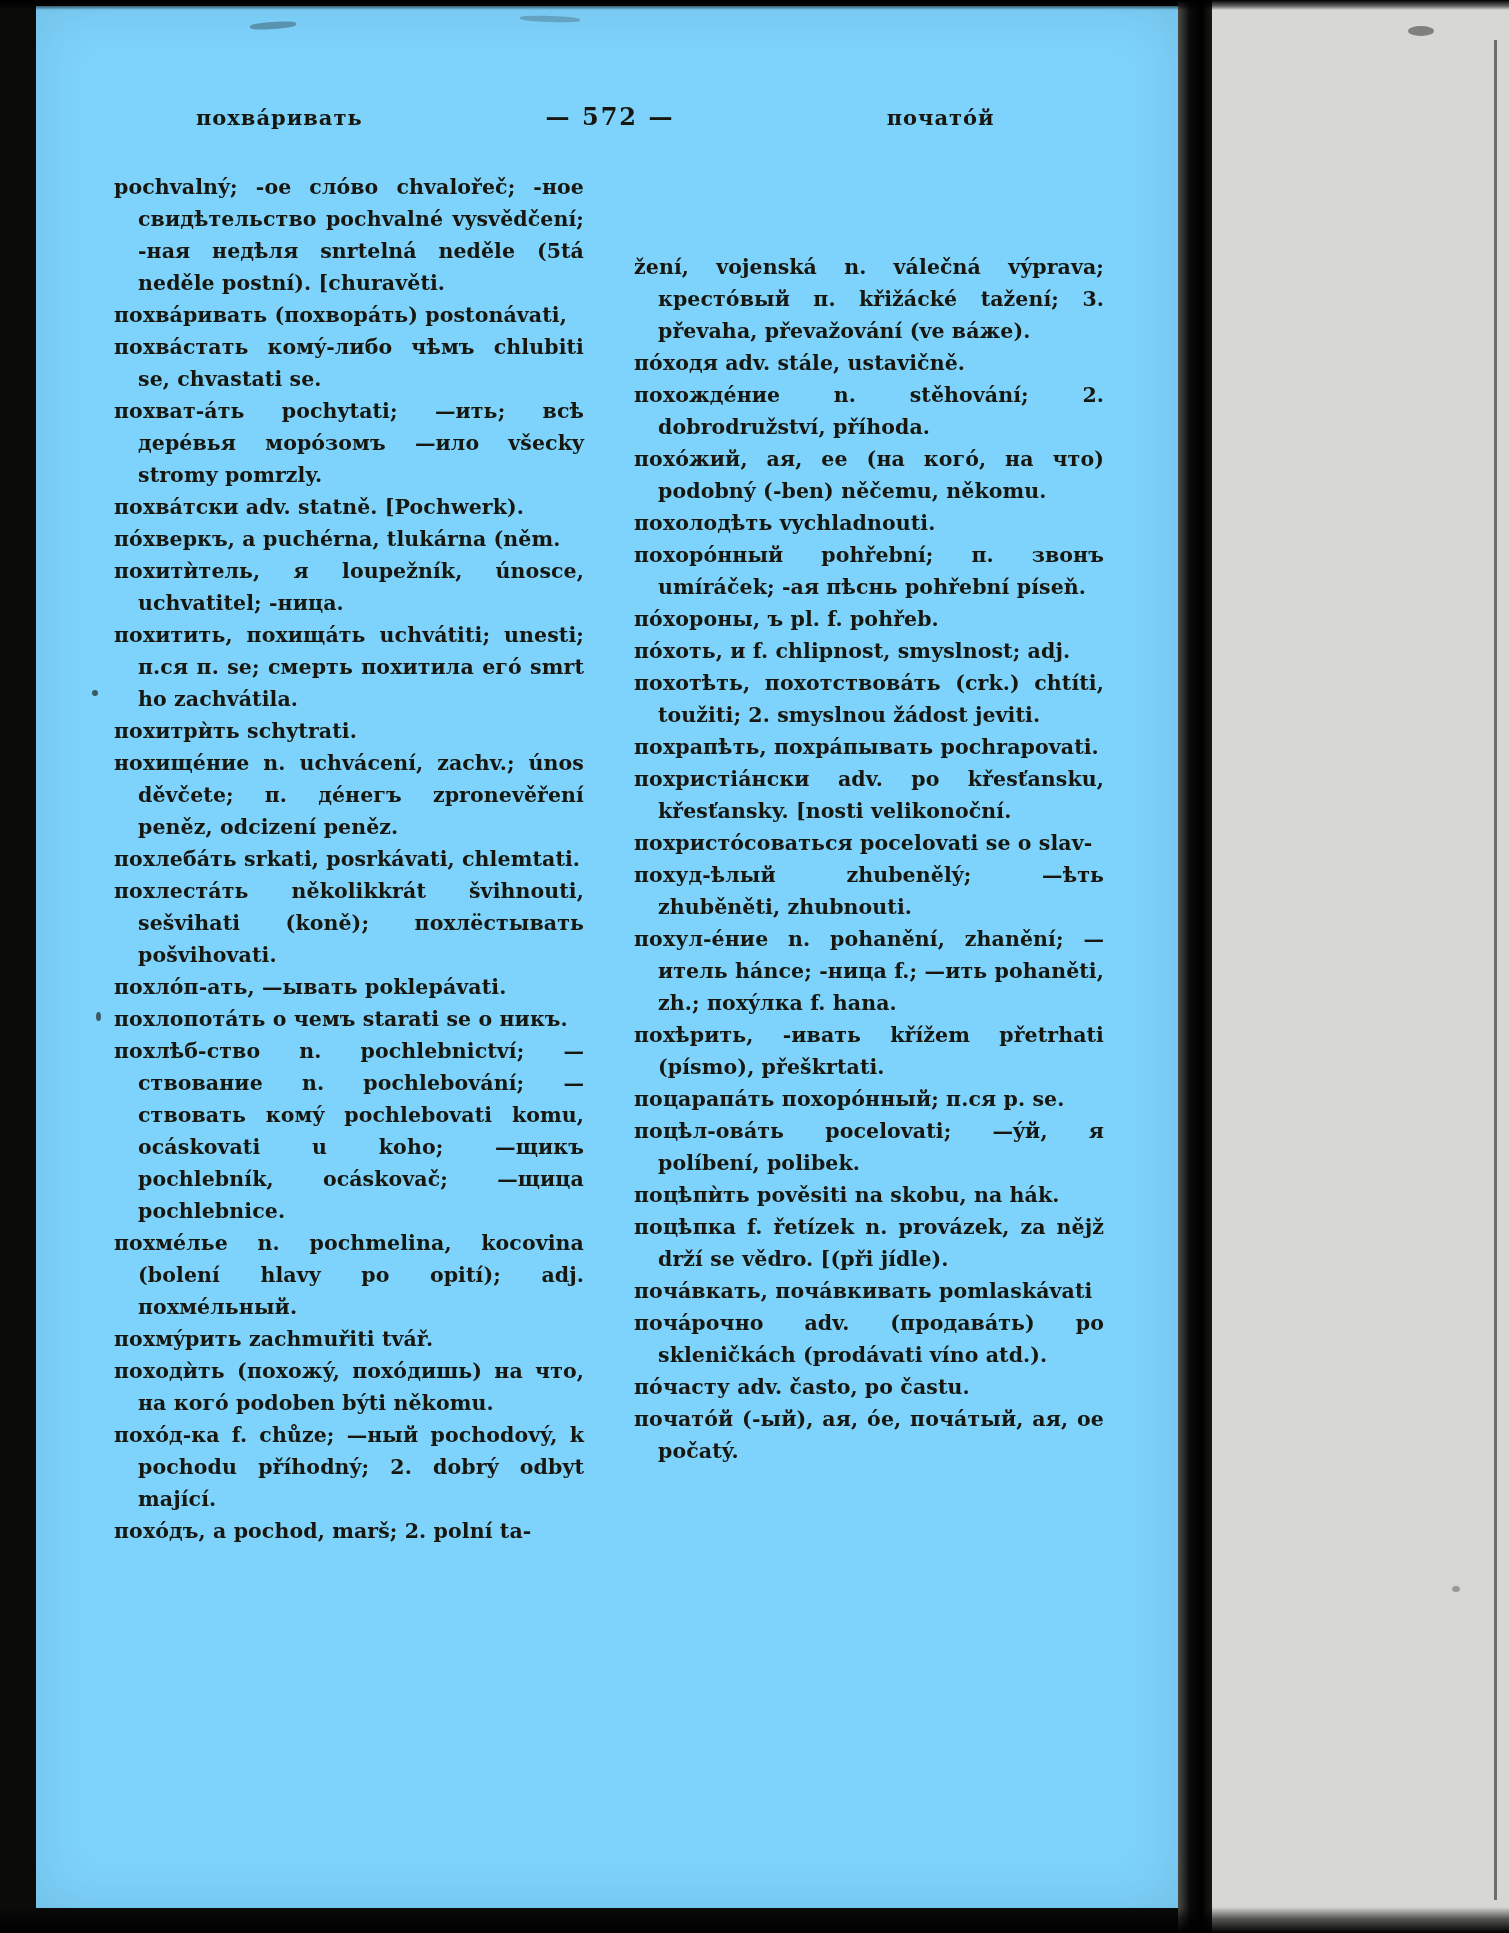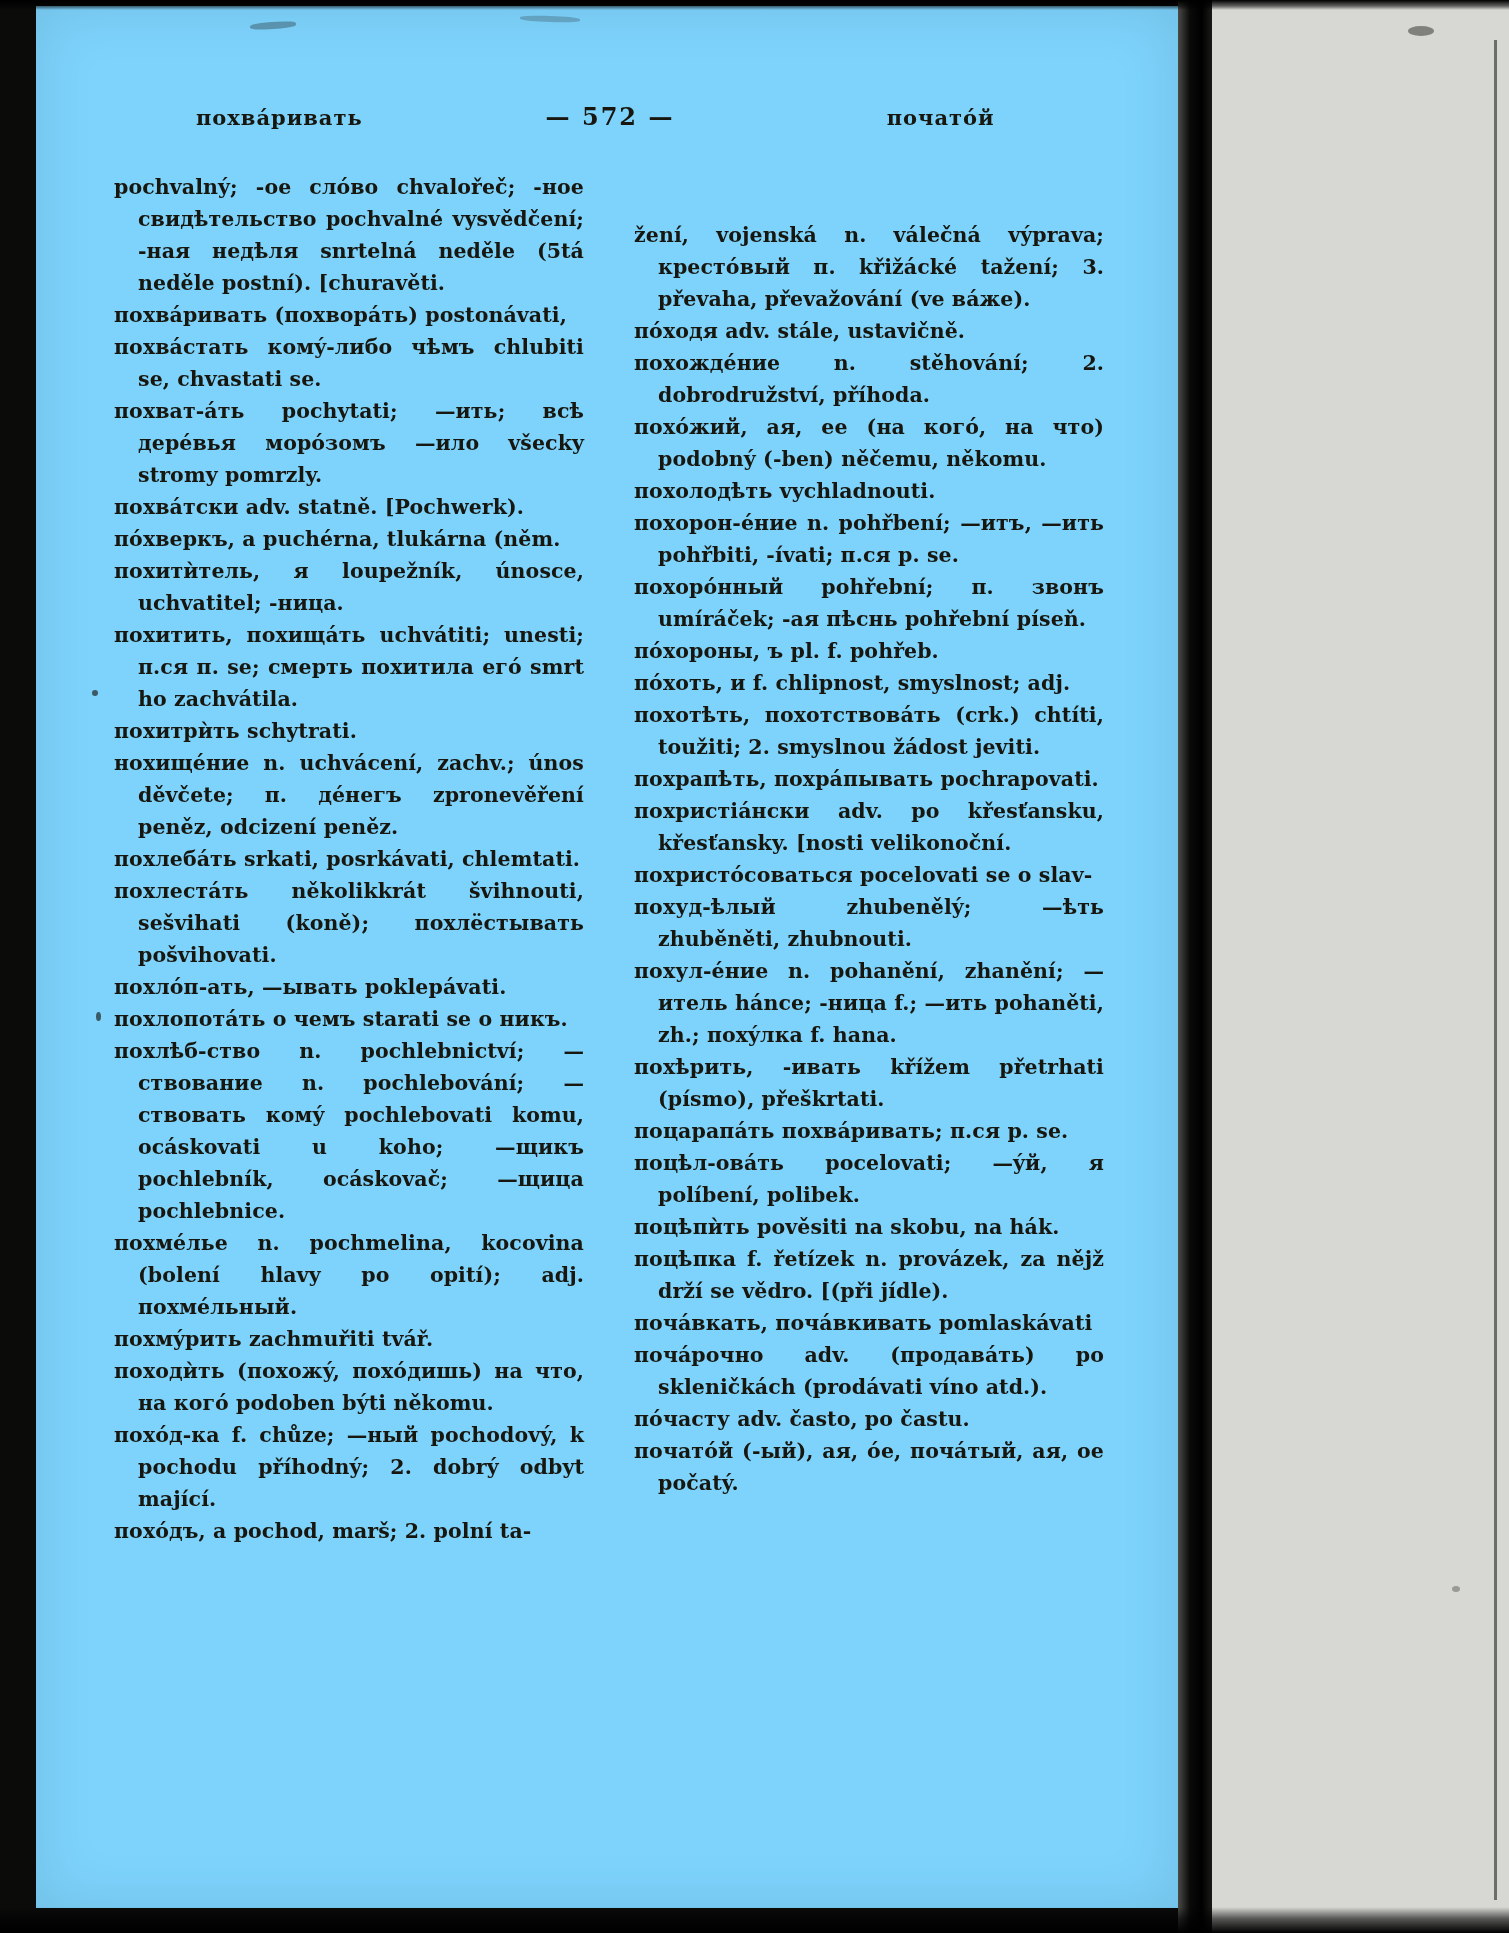--- a/index.html
+++ b/index.html
@@ -142,7 +142,6 @@
           <p class="entry">похождéние n. stěhování; 2. dobrodružství, příhoda.</p>
           <p class="entry">похóжий, ая, ее (на когó, на что) podobný (-ben) něčemu, někomu.</p>
           <p class="entry">похолодѣть vychladnouti.</p>
-          <p class="entry">похорон-éние n. pohřbení; —итъ, —ить pohřbiti, -ívati; п.ся p. se.</p>
           <p class="entry">похорóнный pohřební; п. звонъ umíráček; -ая пѣснь pohřební píseň.</p>
           <p class="entry">пóхороны, ъ pl. f. pohřeb.</p>
           <p class="entry">пóхоть, и f. chlipnost, smyslnost; adj.</p>

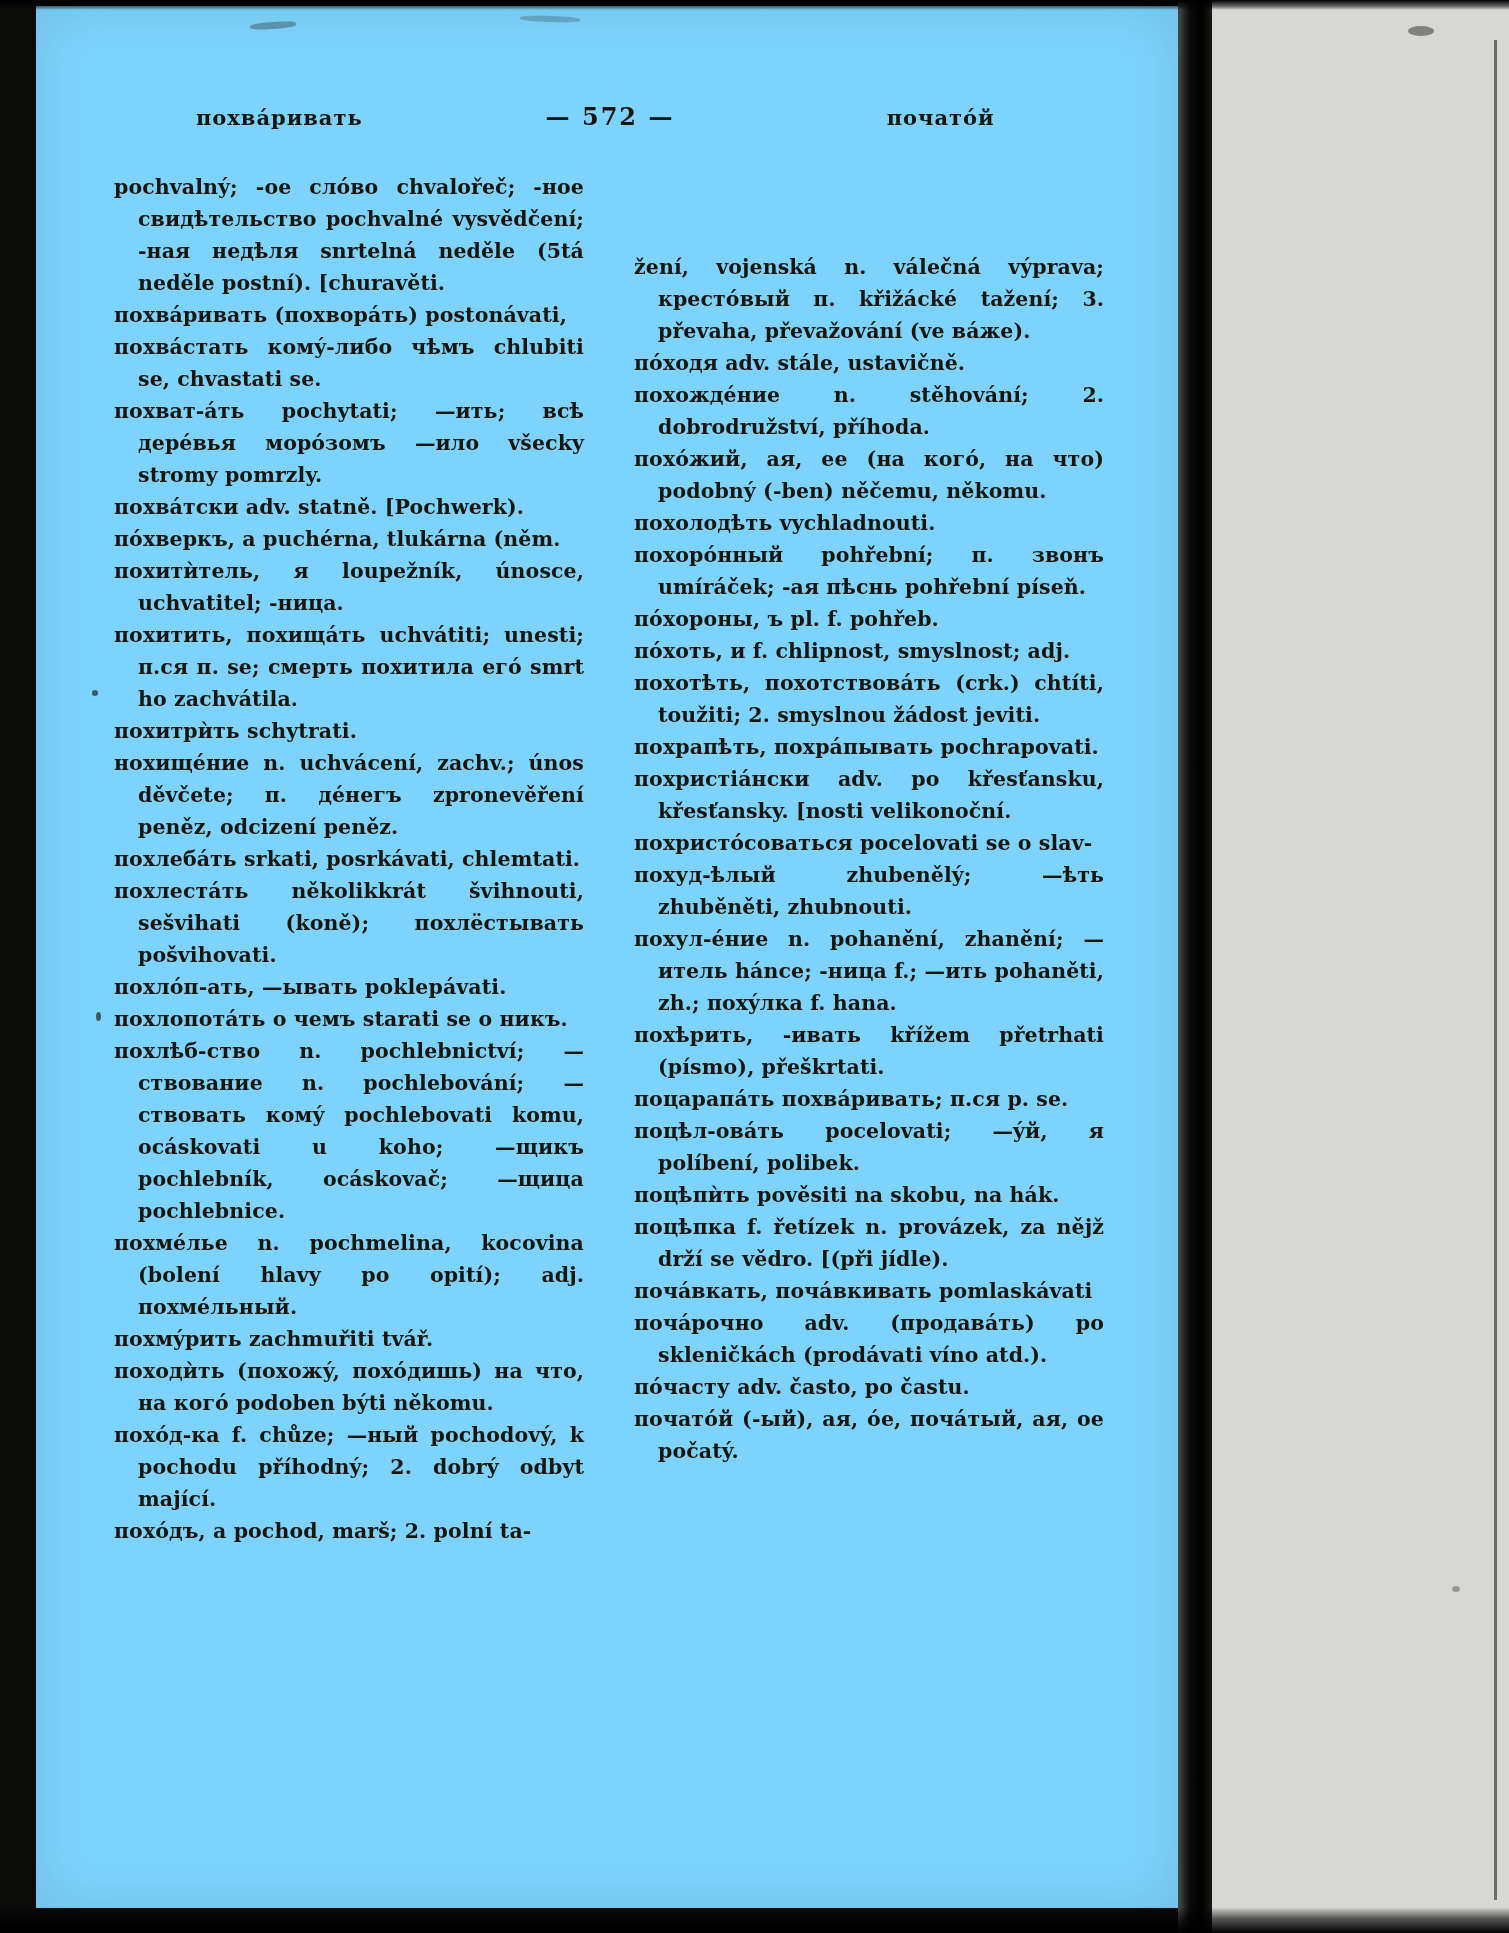--- a/index.html
+++ b/index.html
@@ -152,7 +152,7 @@
           <p class="entry">похуд-ѣлый zhubenělý; —ѣть zhuběněti, zhubnouti.</p>
           <p class="entry">похул-éние n. pohanění, zhanění; —итель hánce; -ница f.; —ить pohaněti, zh.; похýлка f. hana.</p>
           <p class="entry">похѣрить, -ивать křížem přetrhati (písmo), přeškrtati.</p>
-          <p class="entry">поцарапáть похвáривать; п.ся p. se.</p>
+          <p class="entry">поцарапáть похорóнный; п.ся p. se.</p>
           <p class="entry">поцѣл-овáть pocelovati; —ýй, я políbení, polibek.</p>
           <p class="entry">поцѣпѝть pověsiti na skobu, na hák.</p>
           <p class="entry">поцѣпка f. řetízek n. provázek, za nějž drží se vědro. [(při jídle).</p>

